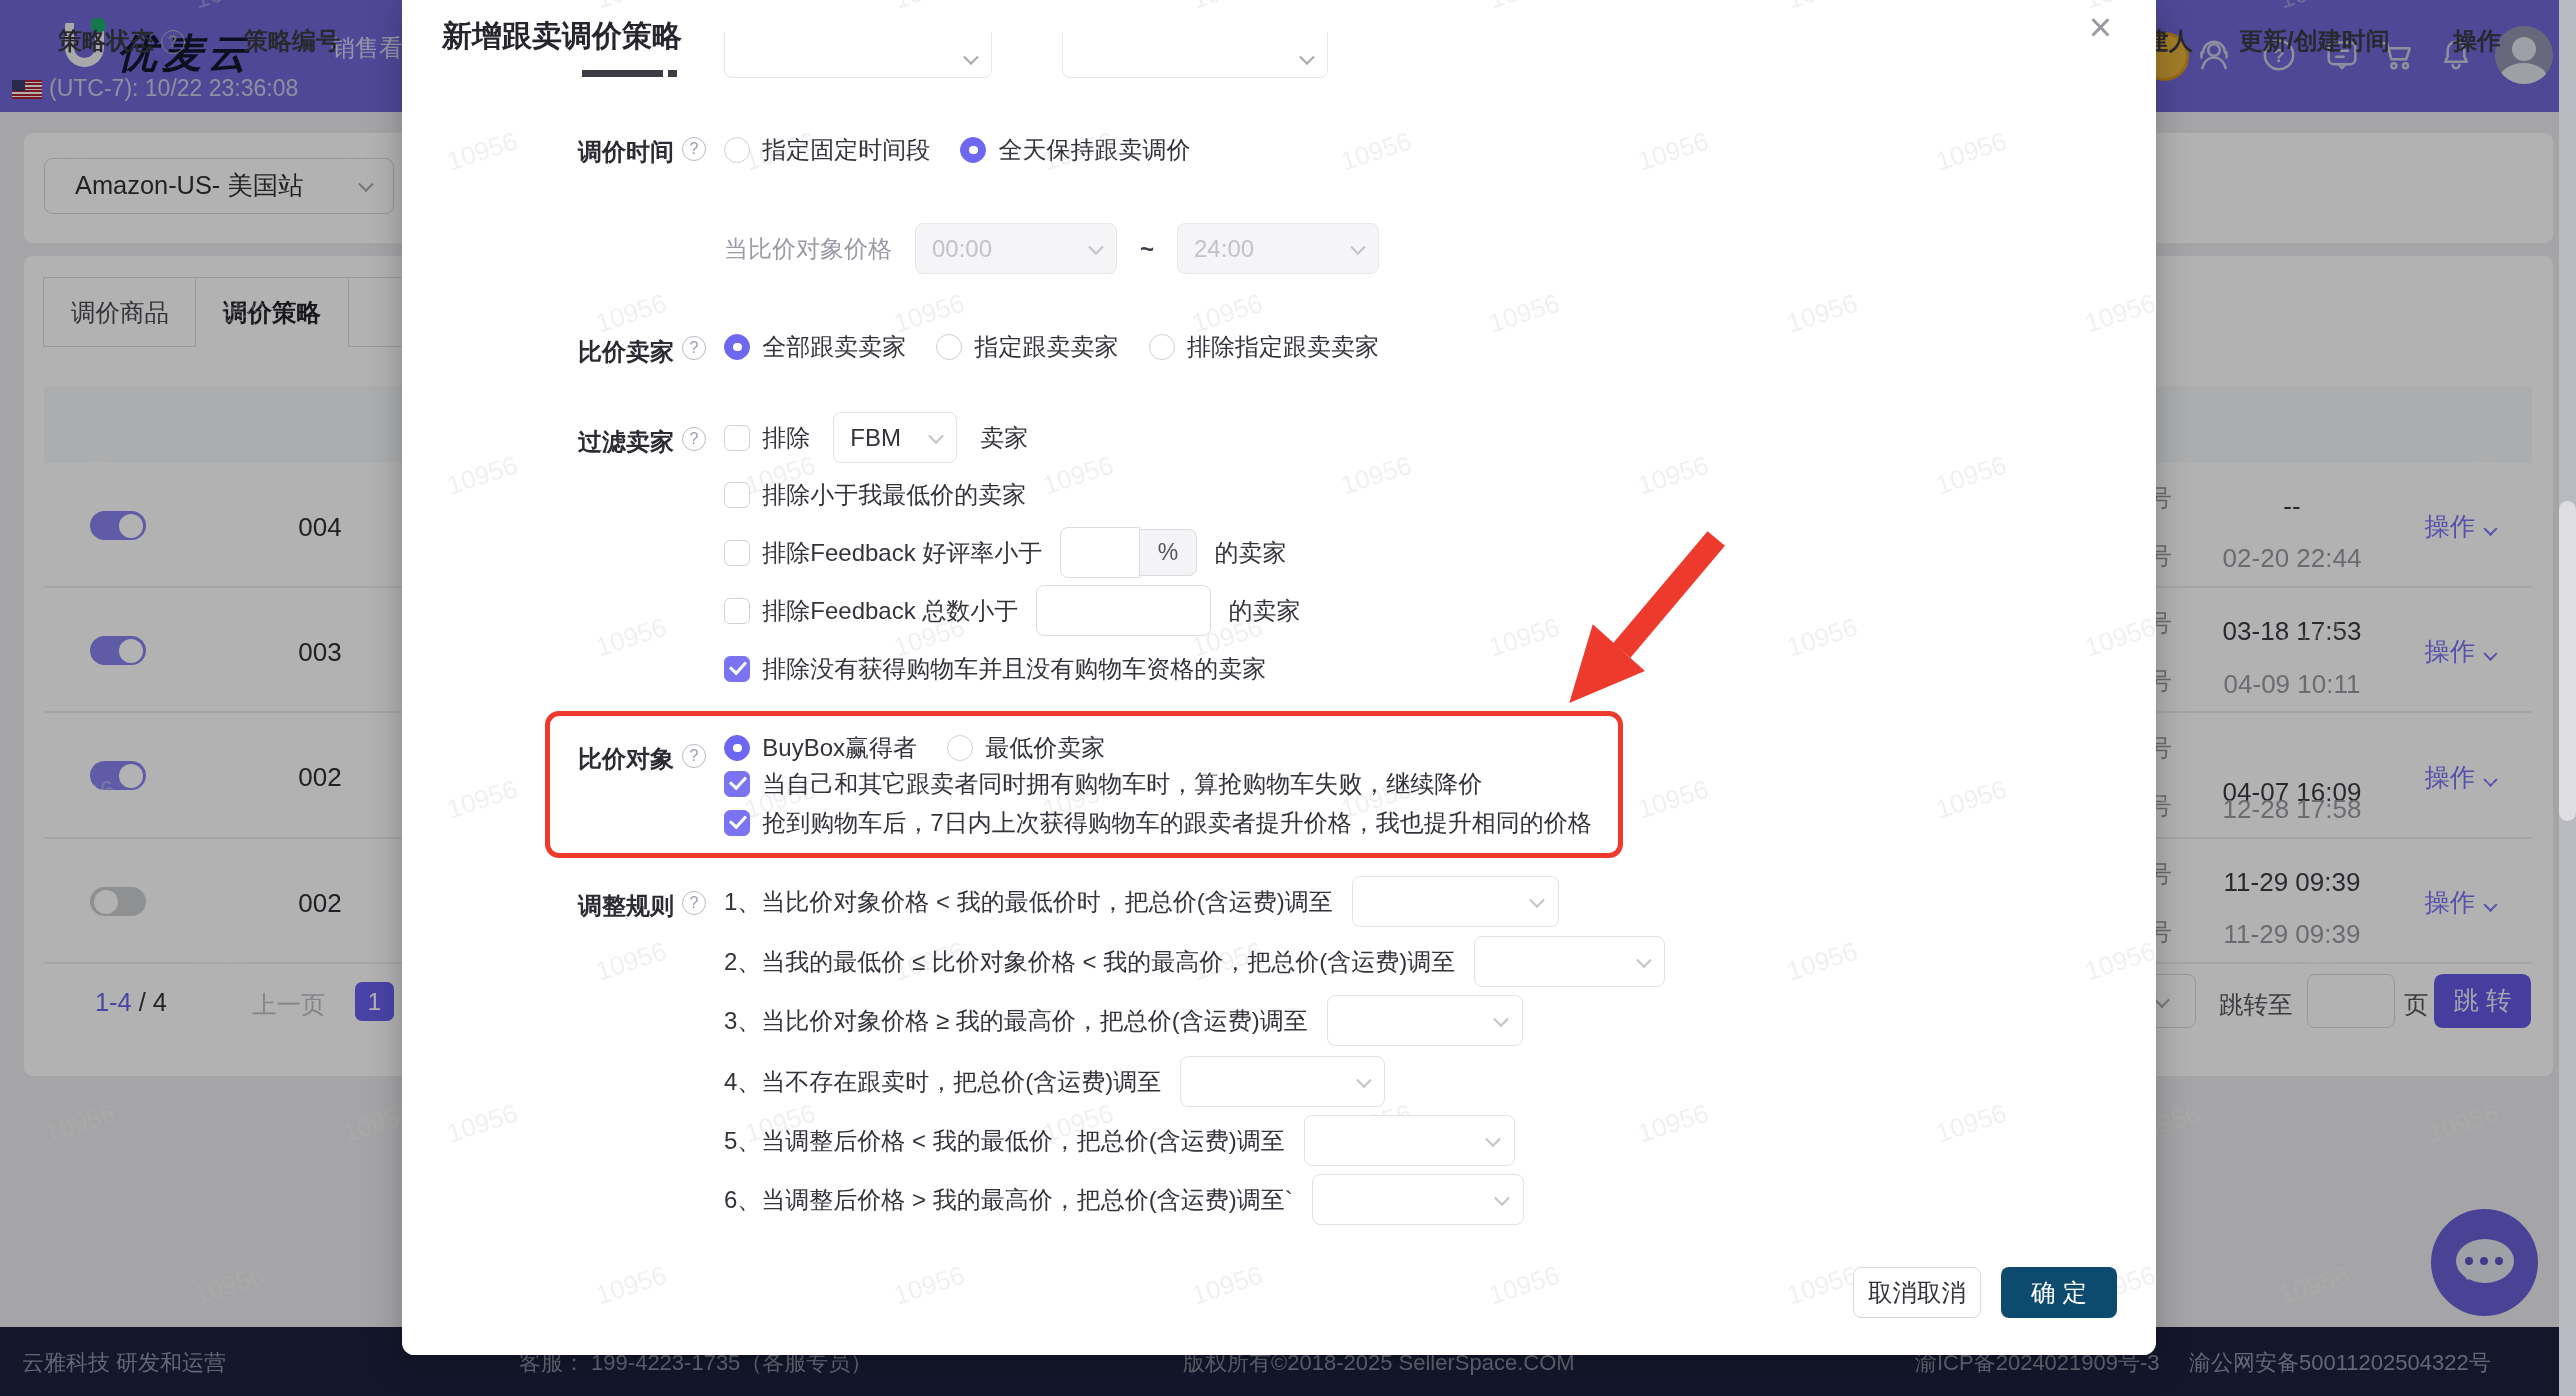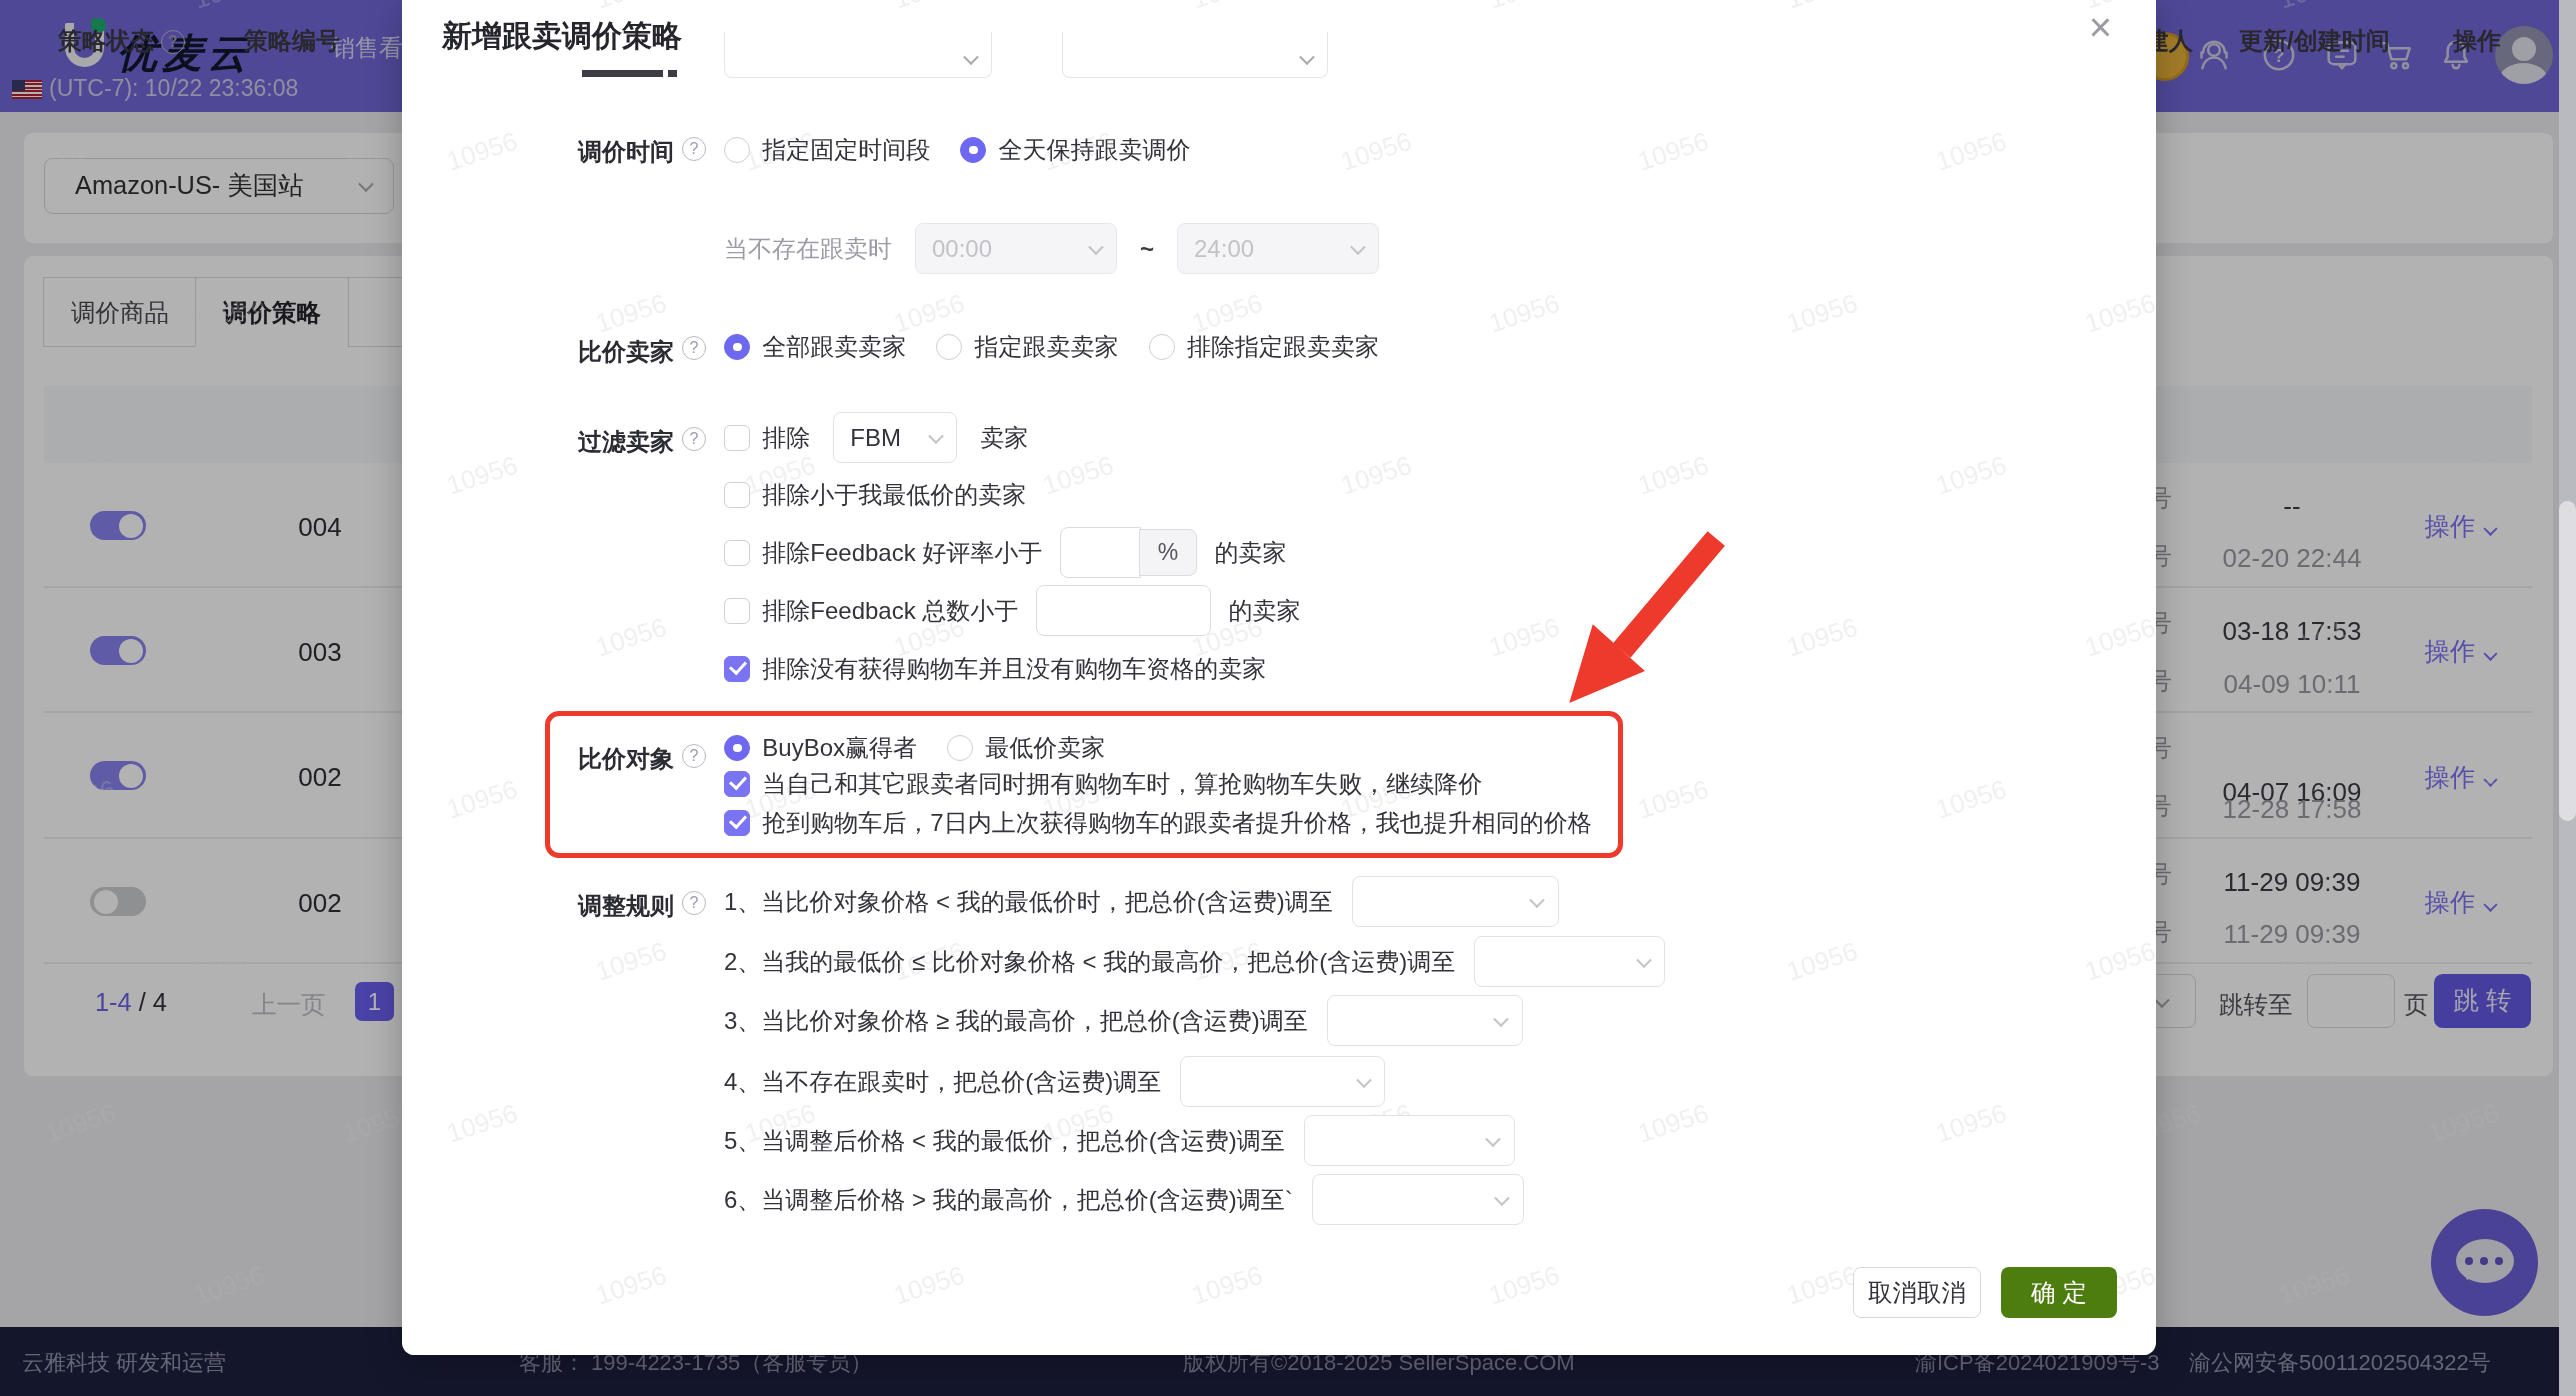--- a/index.html
+++ b/index.html
@@ -412,7 +412,7 @@
         </span>
     </div>
     <div class="ctrl" style="top:223px;height:51px;gap:23px;">
-      <span class="grey">当不存在跟卖时</span>
+      <span class="grey">当比价对象价格</span>
       <div class="selbox dis" style="width:202px;">
           <span>00:00</span>
           <span class="chev"></span>

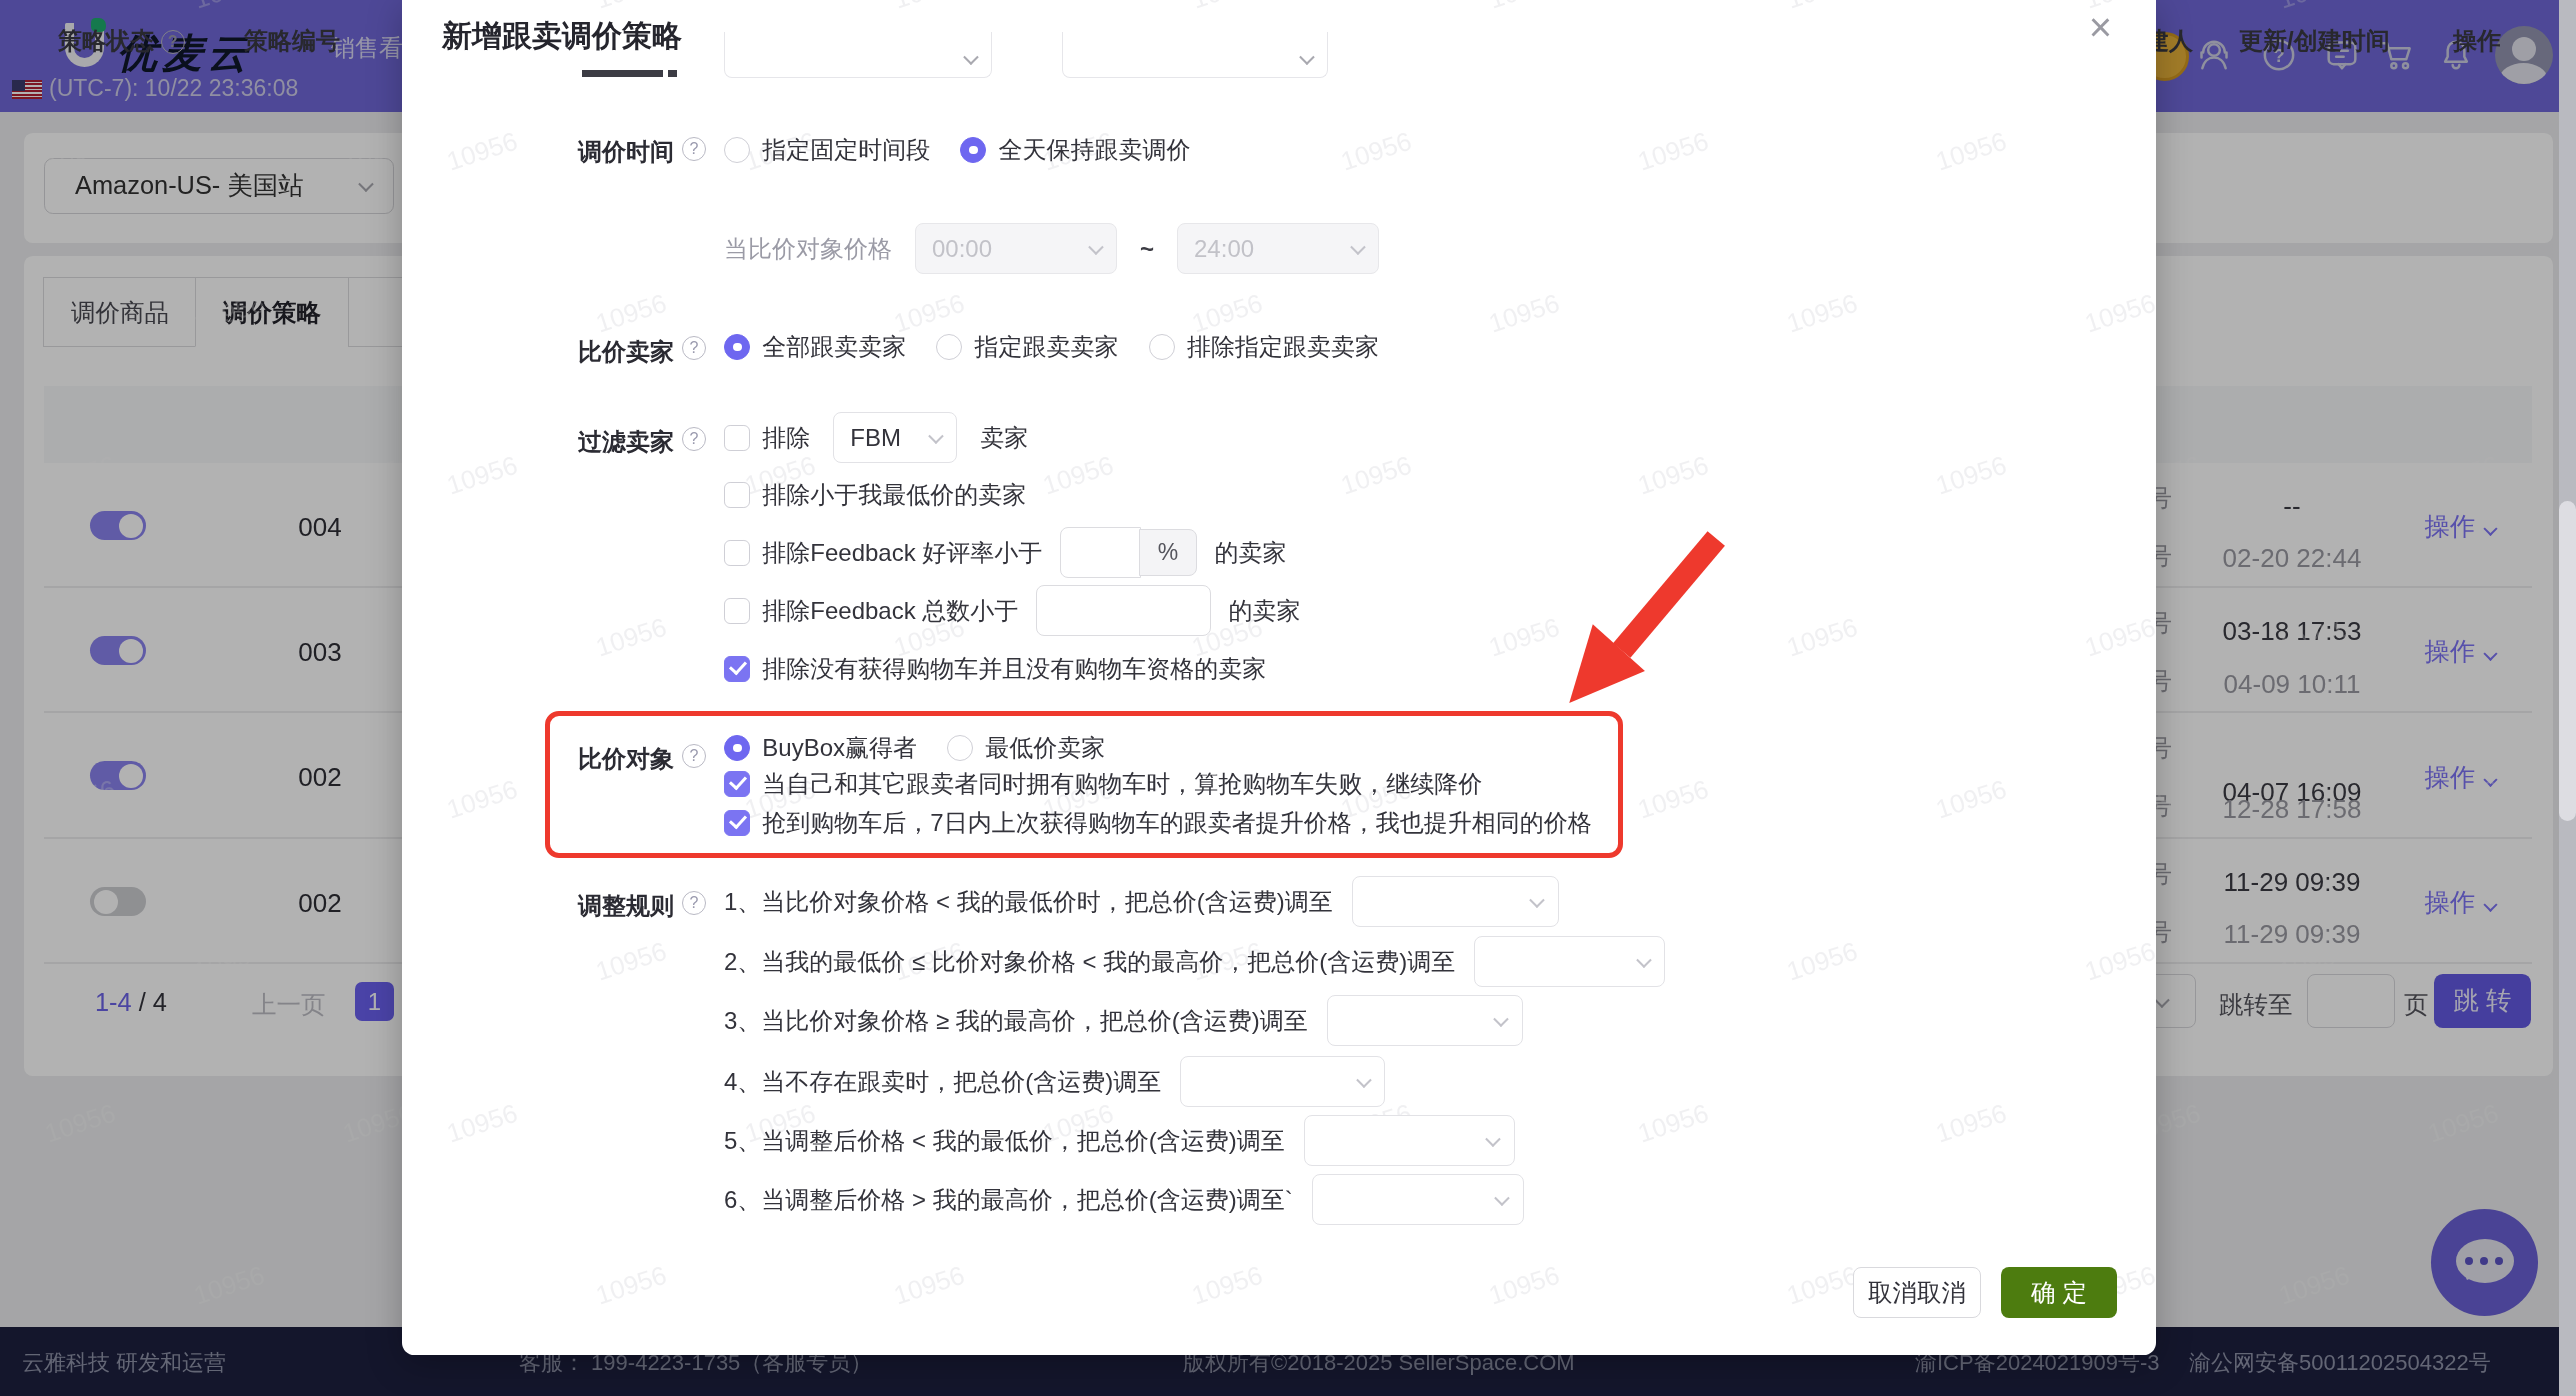--- a/index.html
+++ b/index.html
@@ -82,7 +82,7 @@
   .redbox{position:absolute;left:143px;top:711px;width:1078px;height:147px;border:5.3px solid #ee392d;border-radius:14px;pointer-events:none;}
   .btn{position:absolute;height:51px;border-radius:8px;display:flex;align-items:center;justify-content:center;font-size:24.5px;}
   .btn.ghost{border:1.8px solid #d9d9dd;background:#fff;color:#33333b;}
-  .btn.primary{background:#4d7c0f;color:#fff;}
+  .btn.primary{background:#0c4a6e;color:#fff;}
   .wm{position:absolute;font-size:26px;transform:rotate(-18deg);pointer-events:none;white-space:nowrap;}
   .wm-dark{color:rgba(110,110,125,0.10);}
   .wm-light{color:rgba(255,255,255,0.30);}

